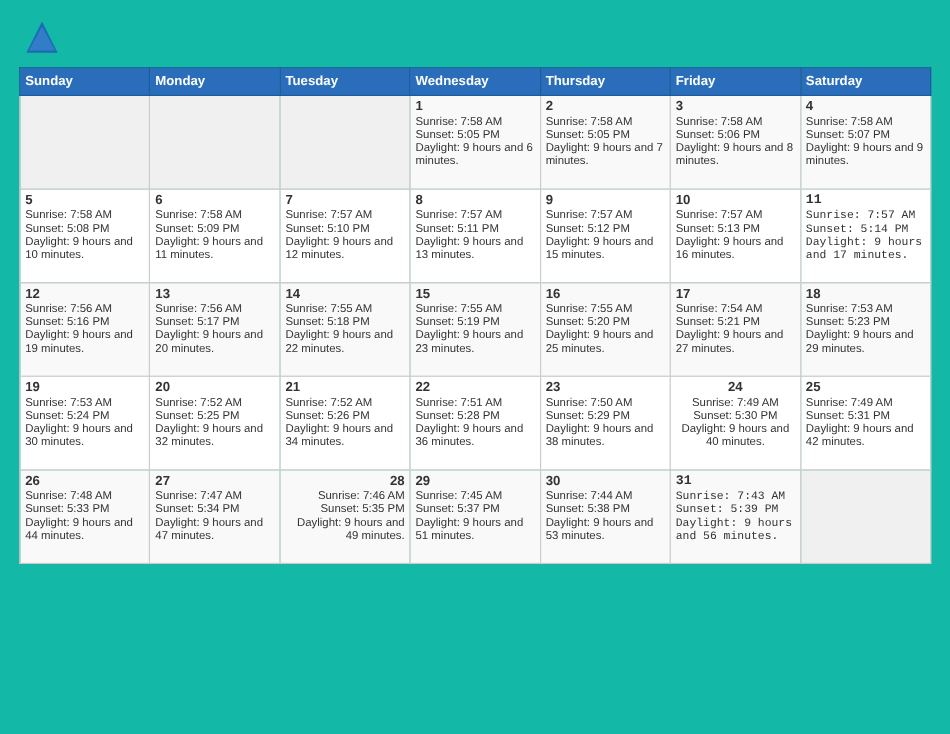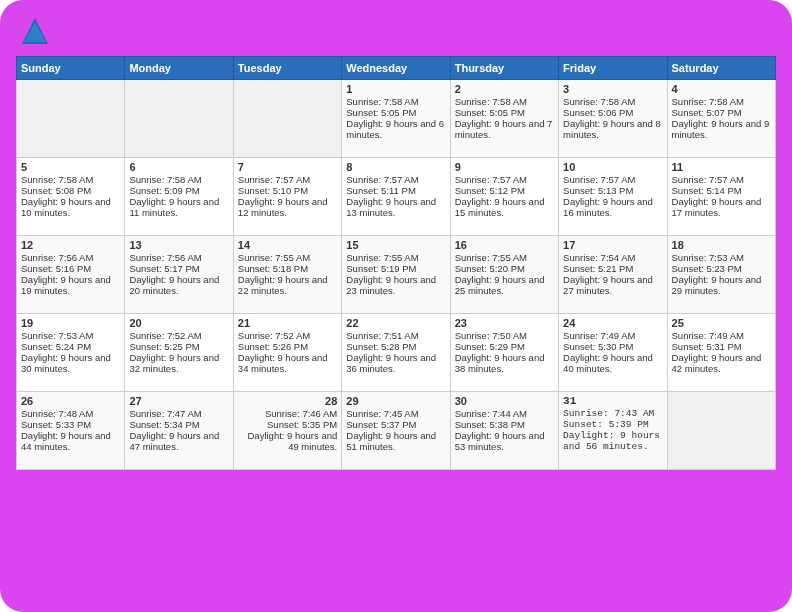--- a/index.html
+++ b/index.html
@@ -14,8 +14,7 @@
       width: 792px;
       height: 612px;
       padding: 16px;
-      background: #d946ef;
-      border-radius: 23px;
+      background: #14b8a6;
     }
     .header {
       display: flex;

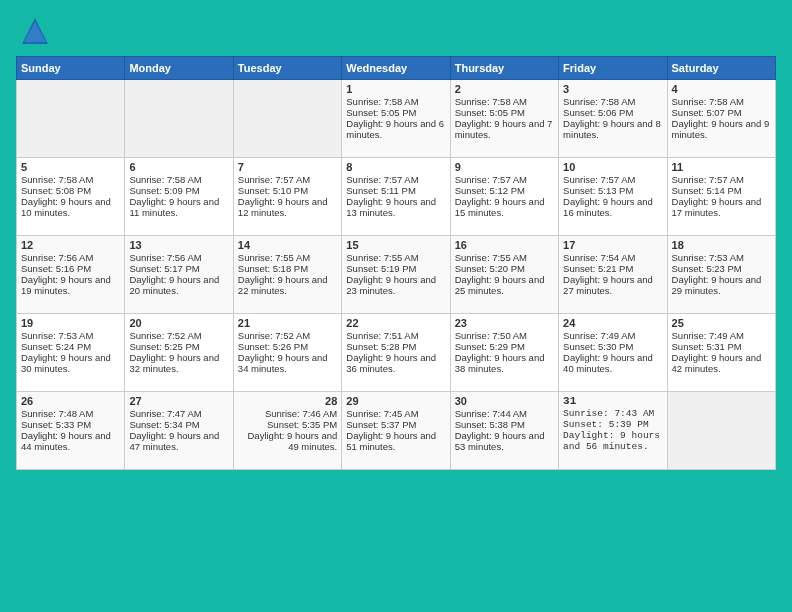--- a/index.html
+++ b/index.html
@@ -197,7 +197,7 @@
             <div>Sunset: 5:13 PM</div>
             <div>Daylight: 9 hours and 16 minutes.</div>
           </td>
-          <td style="background: rgb(255, 255, 255);">
+          <td style="background: rgb(255, 255, 255); font-family: Liberation Mono, monospace;">
             <span class="day-number">11</span>
             <div>Sunrise: 7:57 AM</div>
             <div>Sunset: 5:14 PM</div>

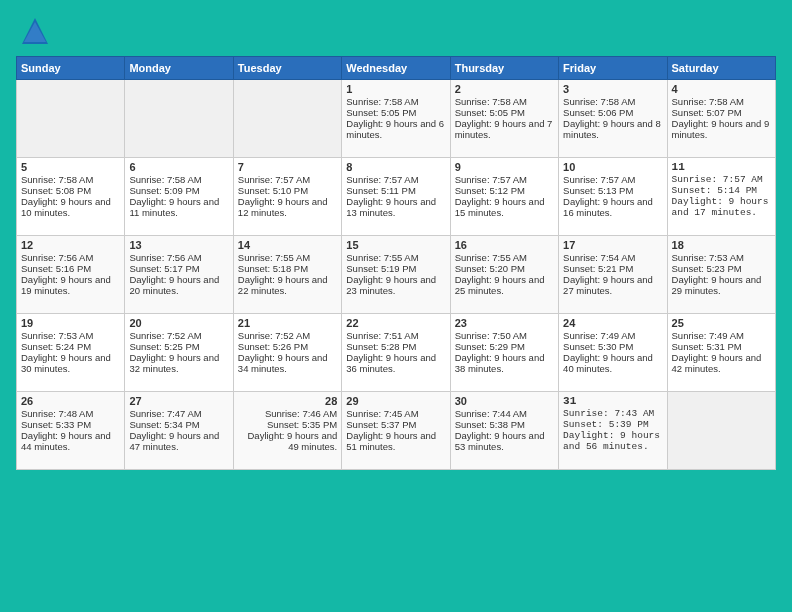--- a/index.html
+++ b/index.html
@@ -279,7 +279,7 @@
             <div>Sunset: 5:29 PM</div>
             <div>Daylight: 9 hours and 38 minutes.</div>
           </td>
-          <td style="background: rgb(255, 255, 255);">
+          <td style="background: rgb(255, 255, 255); text-align: center;">
             <span class="day-number">24</span>
             <div>Sunrise: 7:49 AM</div>
             <div>Sunset: 5:30 PM</div>

